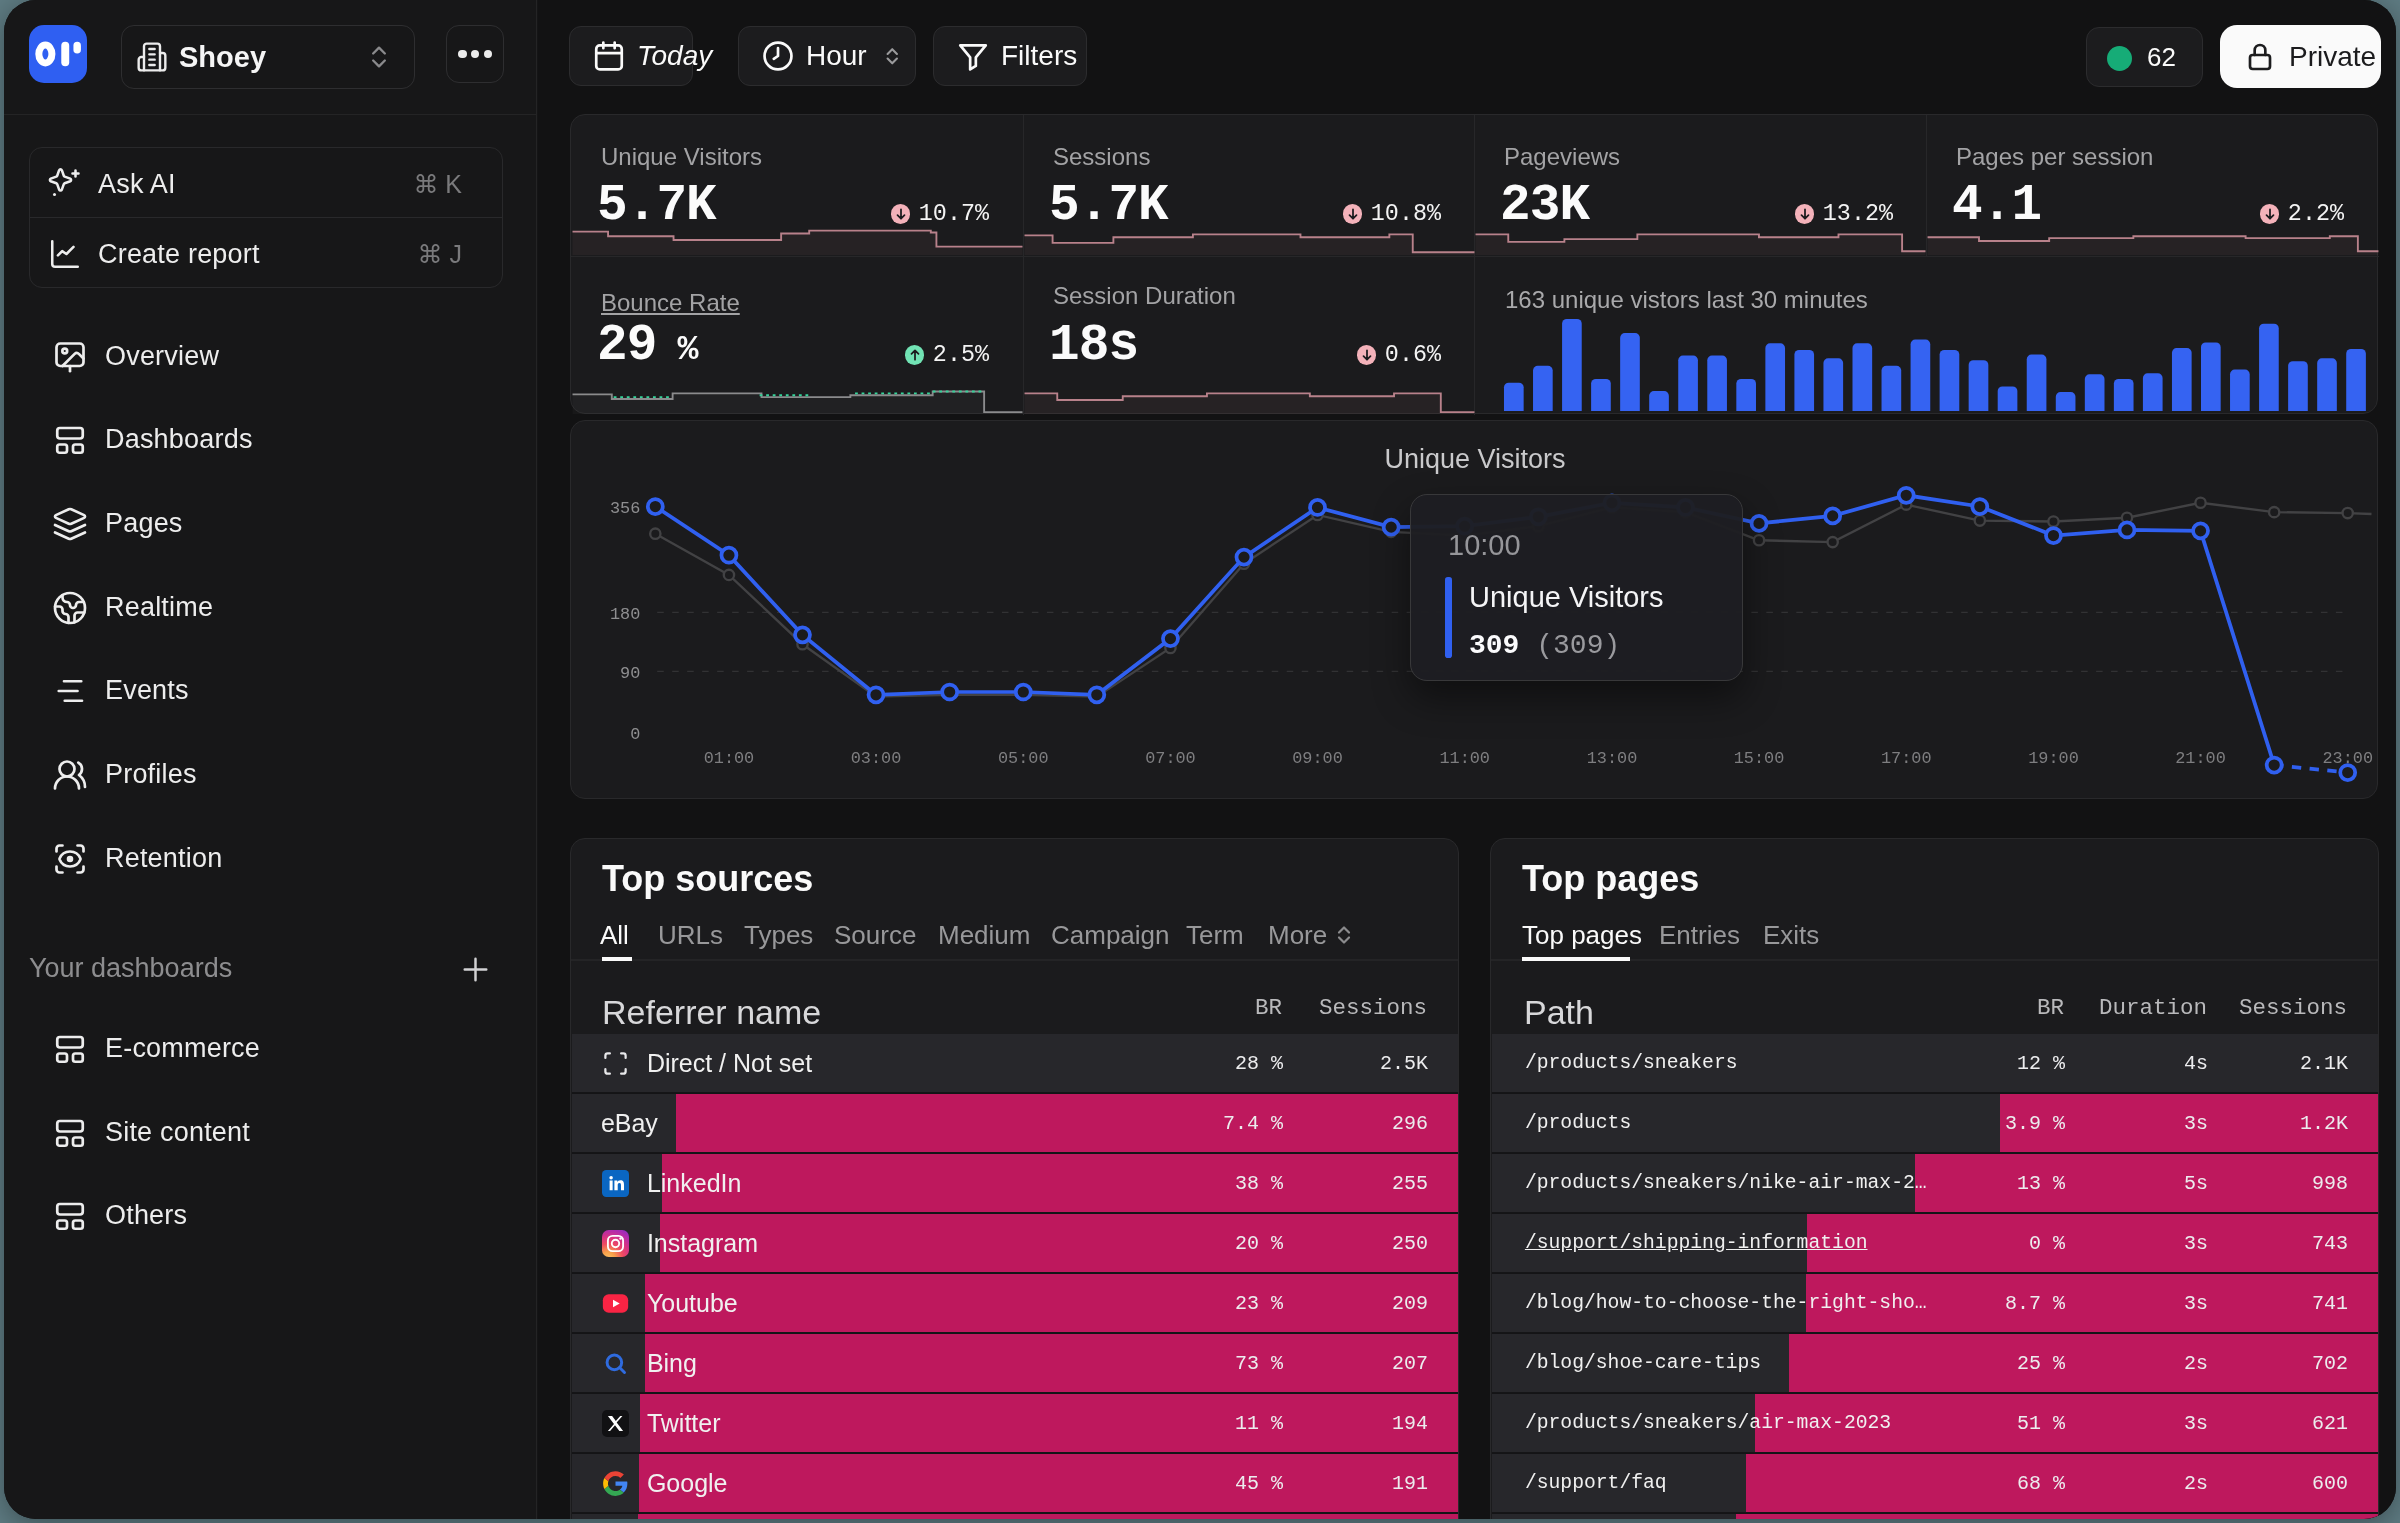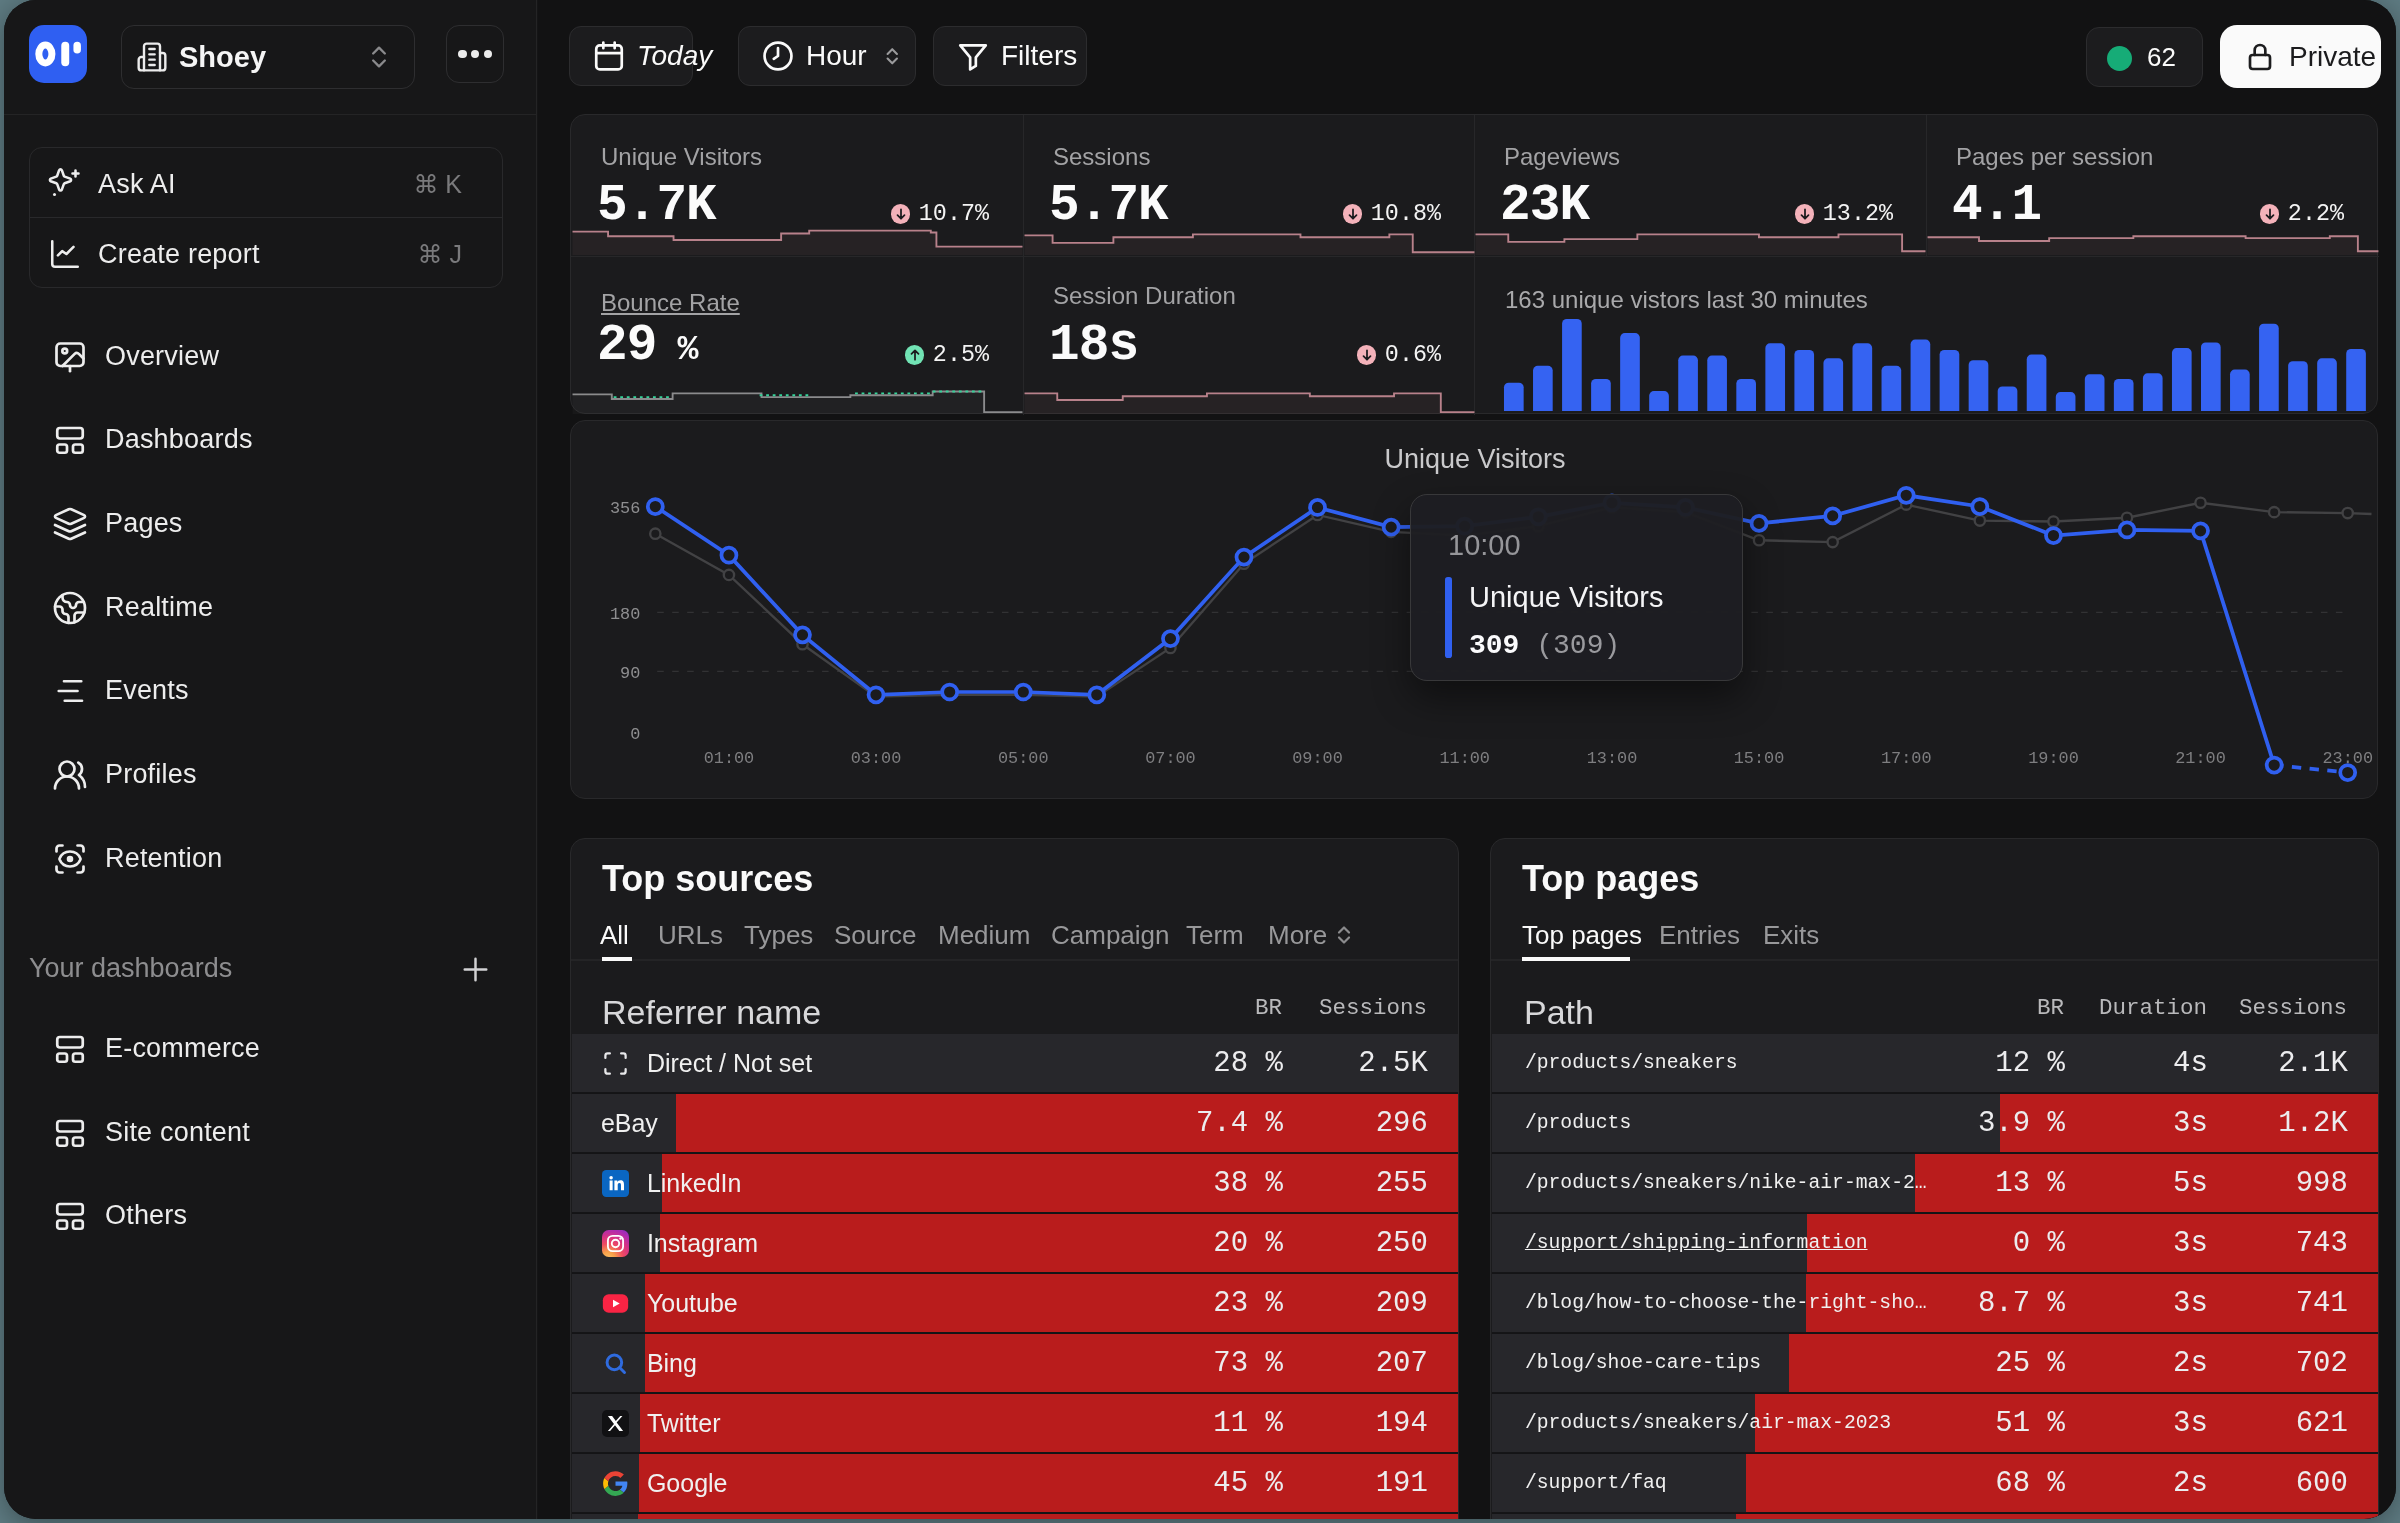--- a/index.html
+++ b/index.html
@@ -42,7 +42,7 @@
 .tab.active { color:#fafafa; }
 .thead { position:absolute; font-size:34px; color:#d8d8da; }
 .thead-m { position:absolute; font-family:"Liberation Mono", monospace; font-size:22.5px; color:#b9b9bb; }
-.trow { position:absolute; left:0.9px; width:887px; height:58px; background:#b91c1c; box-shadow:0 1.9px 0 #151517; }
+.trow { position:absolute; left:0.9px; width:887px; height:58px; background:#be185d; box-shadow:0 1.9px 0 #151517; }
 .trow .bar { position:absolute; left:0; top:0; height:58px; background:#27272b; }
 .trow .nm { position:absolute; font-size:25px; color:#f0f0f0; top:50%; transform:translateY(-50%); white-space:nowrap; }
 .trow .num { position:absolute; font-family:"Liberation Mono", monospace; font-size:29px; color:#ececee; top:50%; transform:translateY(-50%); }

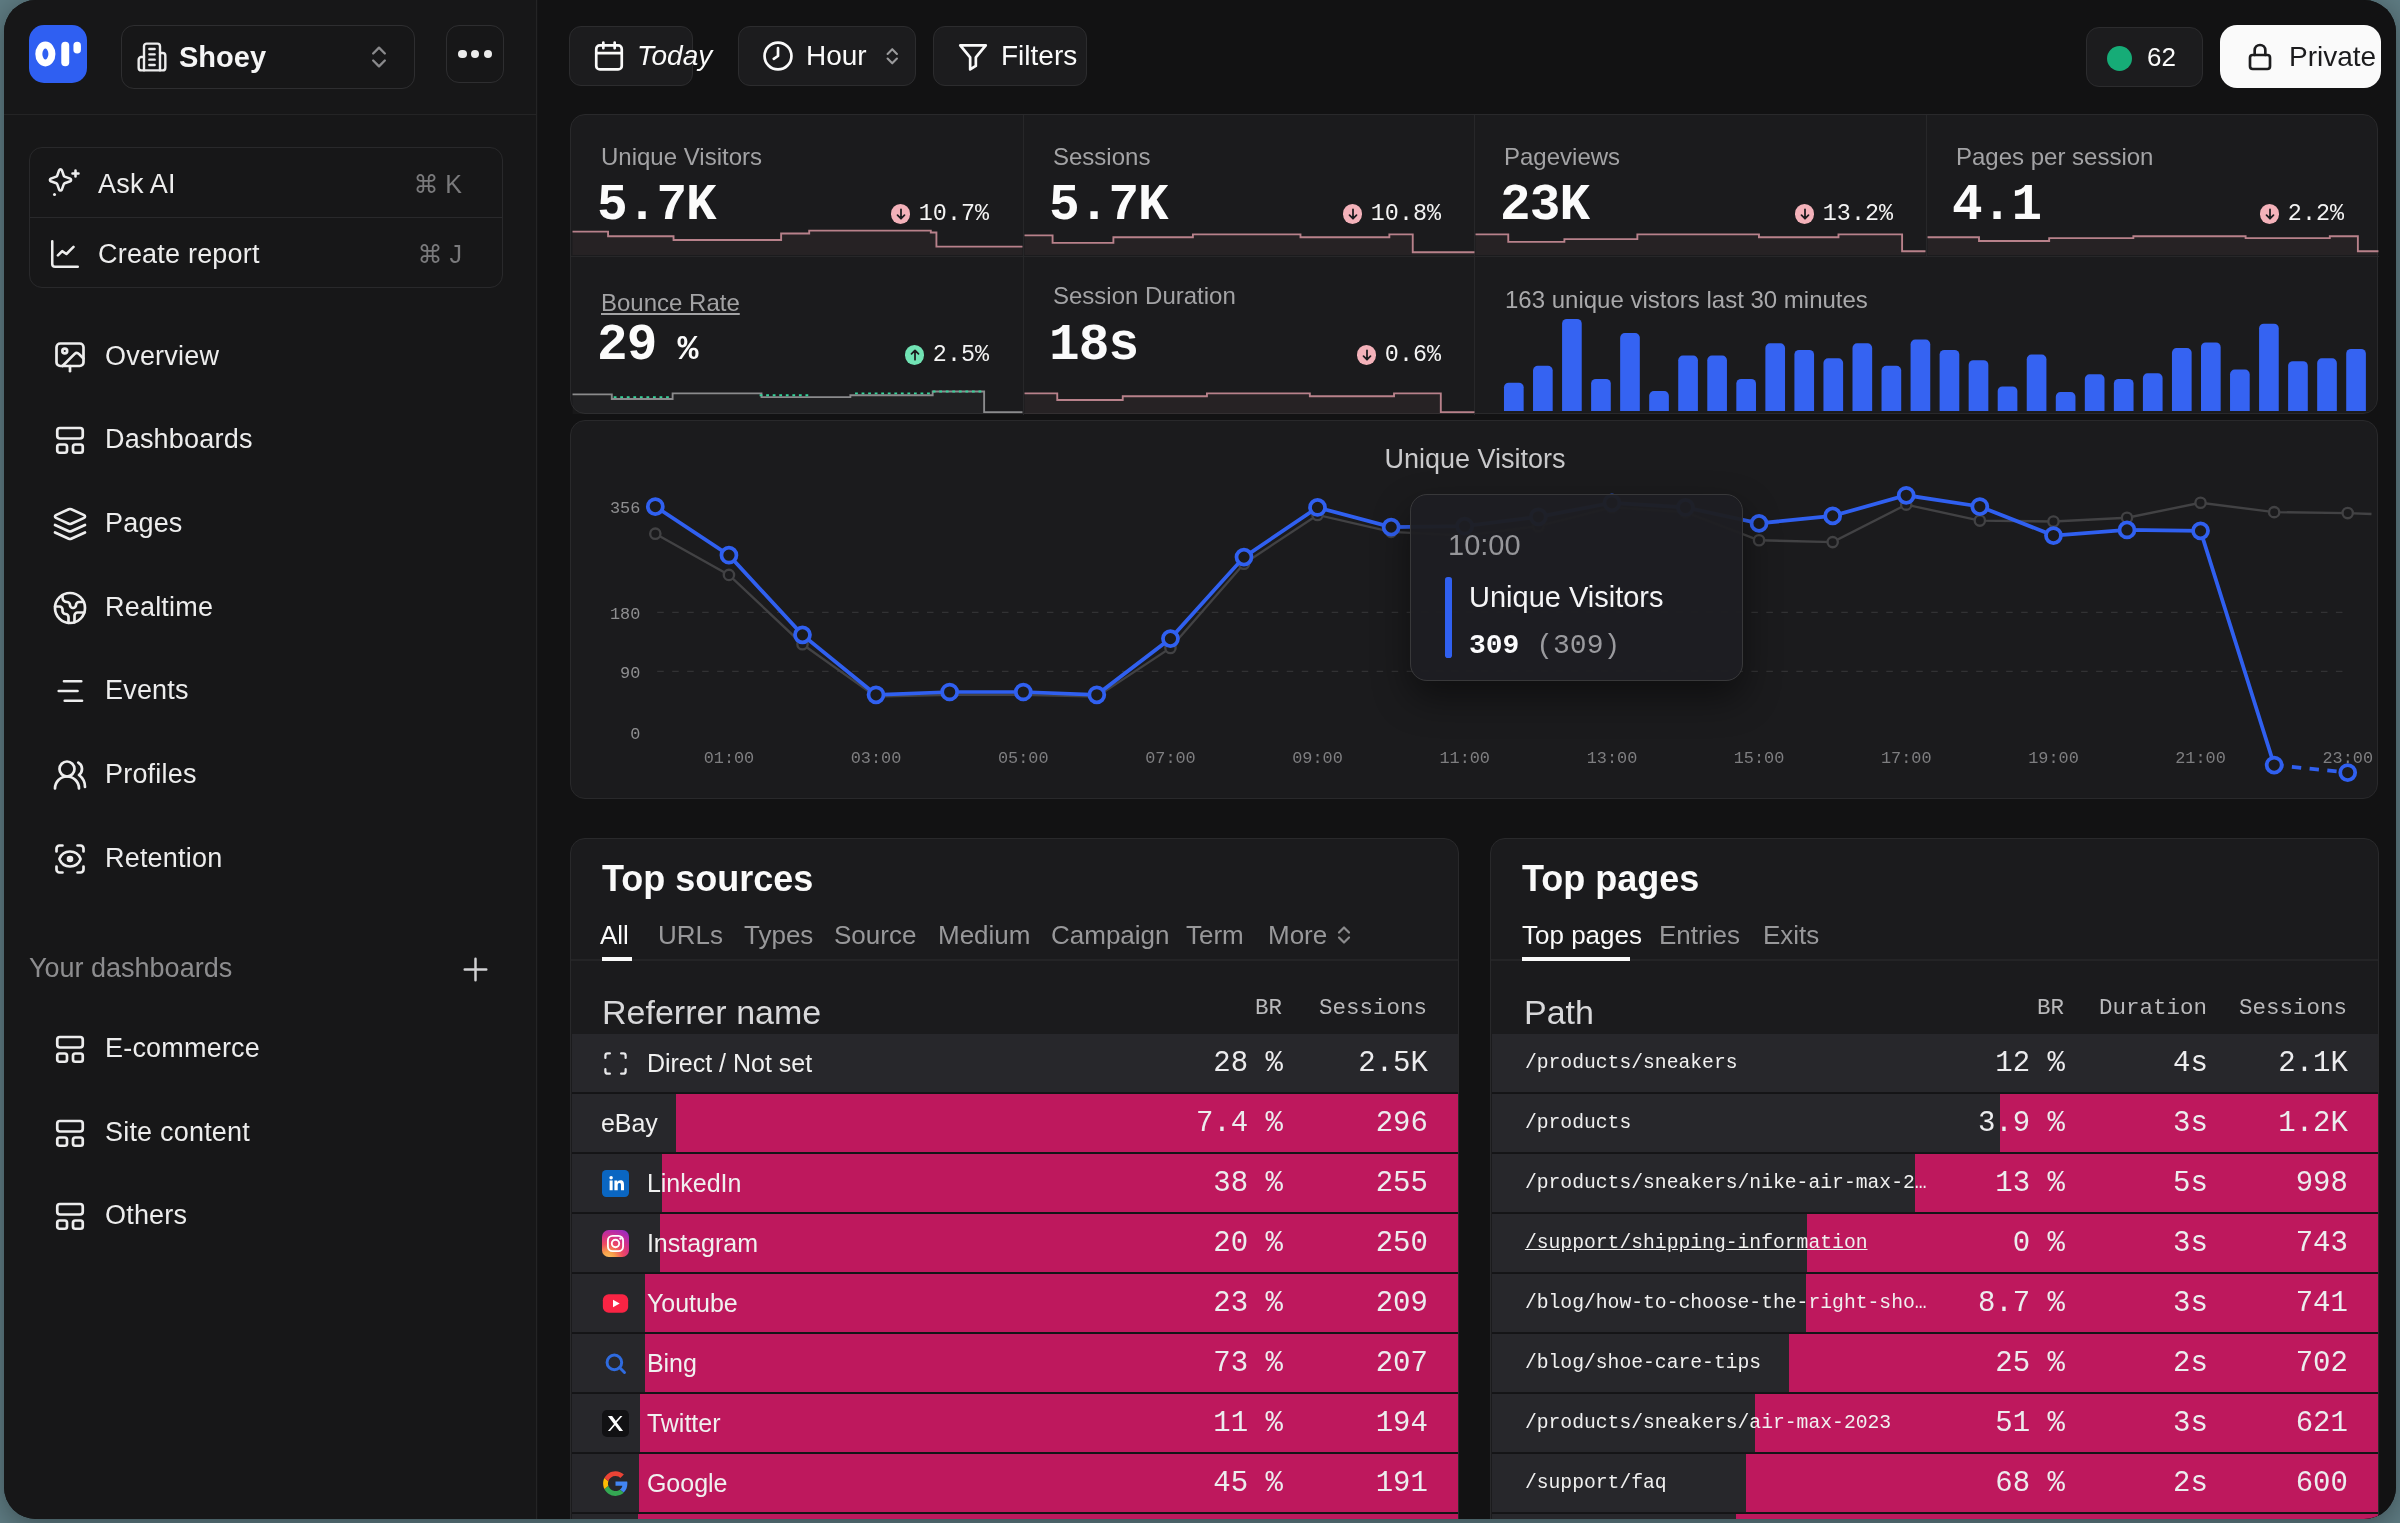--- a/index.html
+++ b/index.html
@@ -45,7 +45,7 @@
 .trow { position:absolute; left:0.9px; width:887px; height:58px; background:#be185d; box-shadow:0 1.9px 0 #151517; }
 .trow .bar { position:absolute; left:0; top:0; height:58px; background:#27272b; }
 .trow .nm { position:absolute; font-size:25px; color:#f0f0f0; top:50%; transform:translateY(-50%); white-space:nowrap; }
-.trow .num { position:absolute; font-family:"Liberation Mono", monospace; font-size:29px; color:#ececee; top:50%; transform:translateY(-50%); }
+.trow .num { position:absolute; font-family:"Liberation Mono", monospace; font-size:20px; color:#ececee; top:50%; transform:translateY(-50%); }
 .ticon { position:absolute; left:30px; top:16px; width:27px; height:27px; }
 </style>
 </head>

